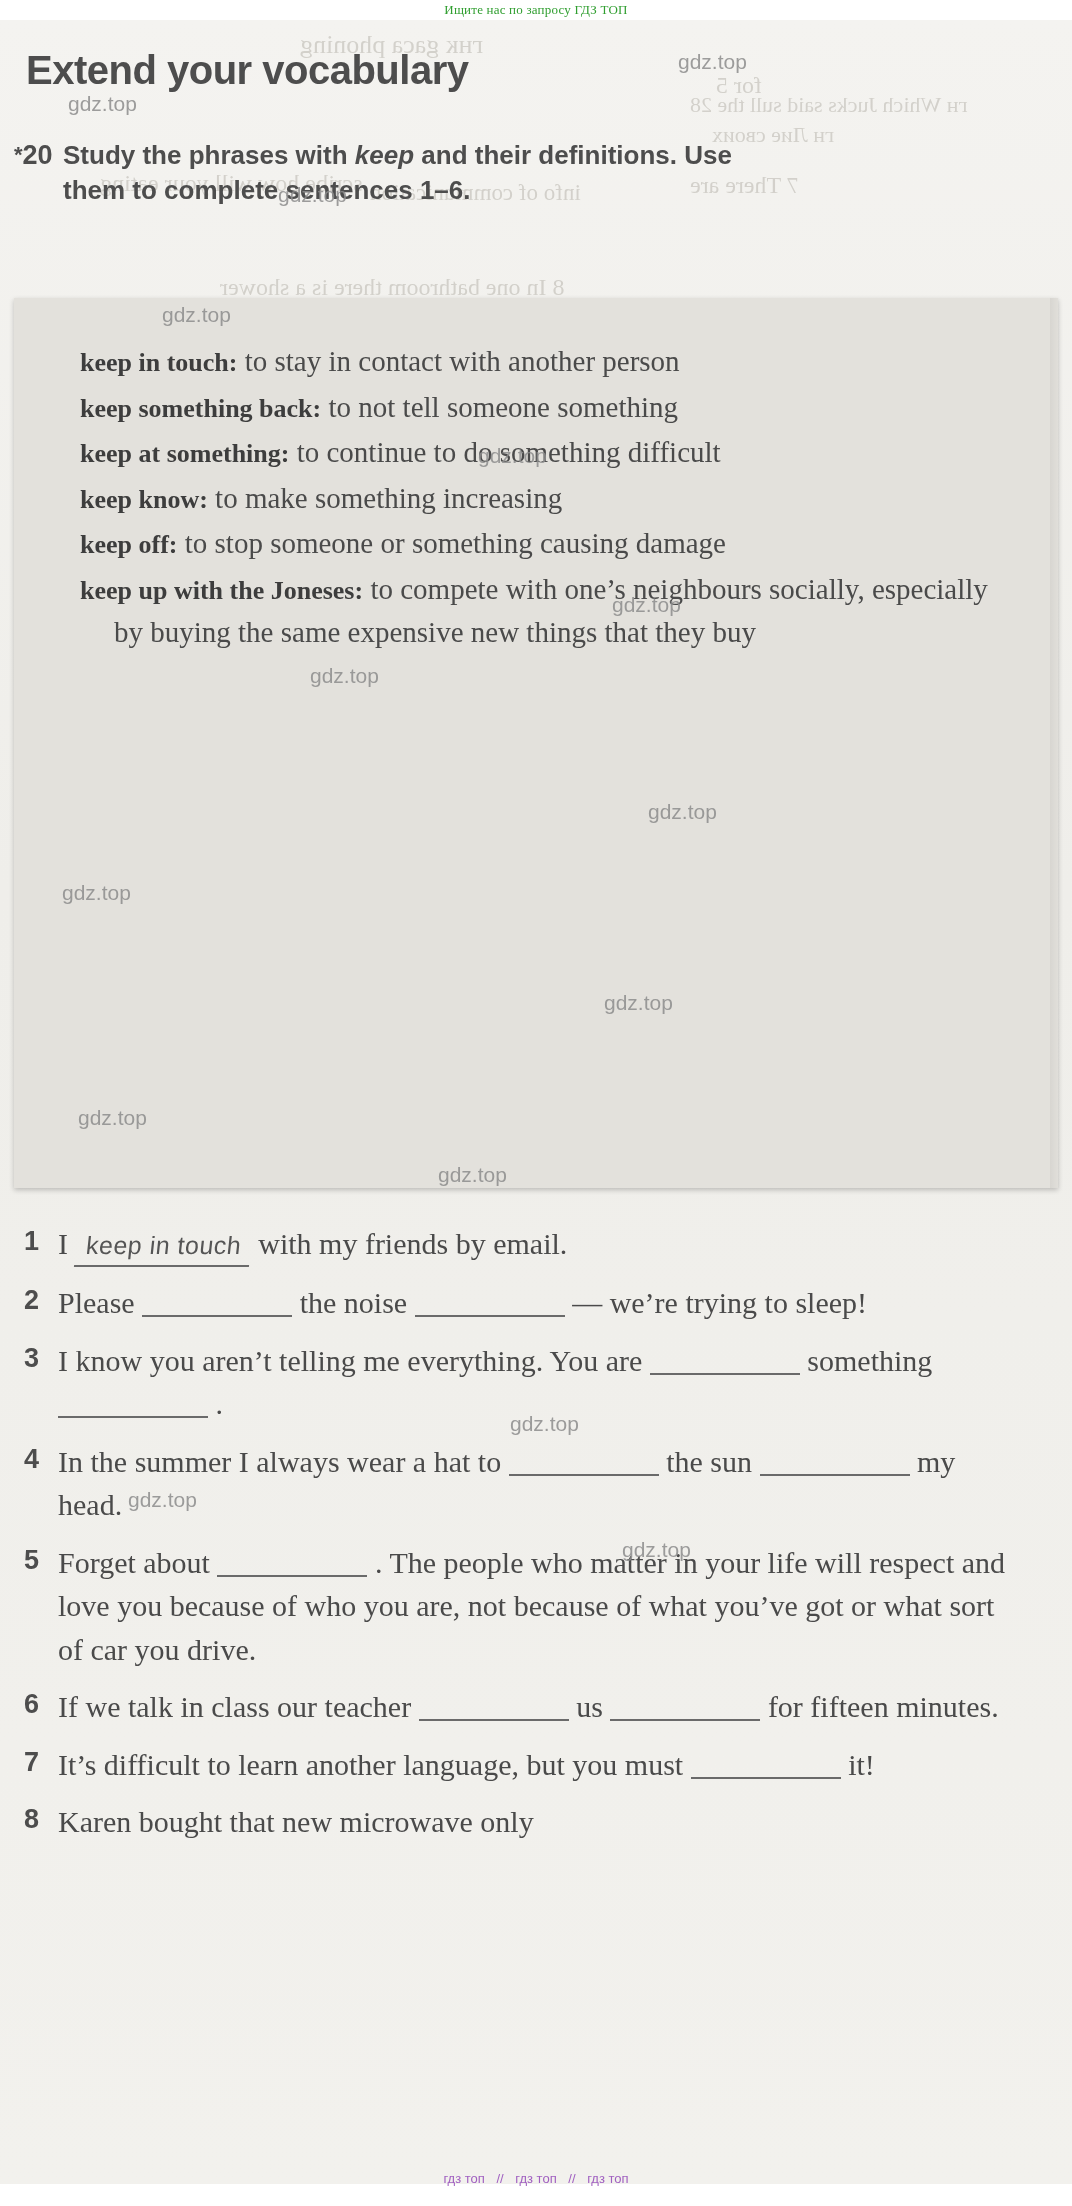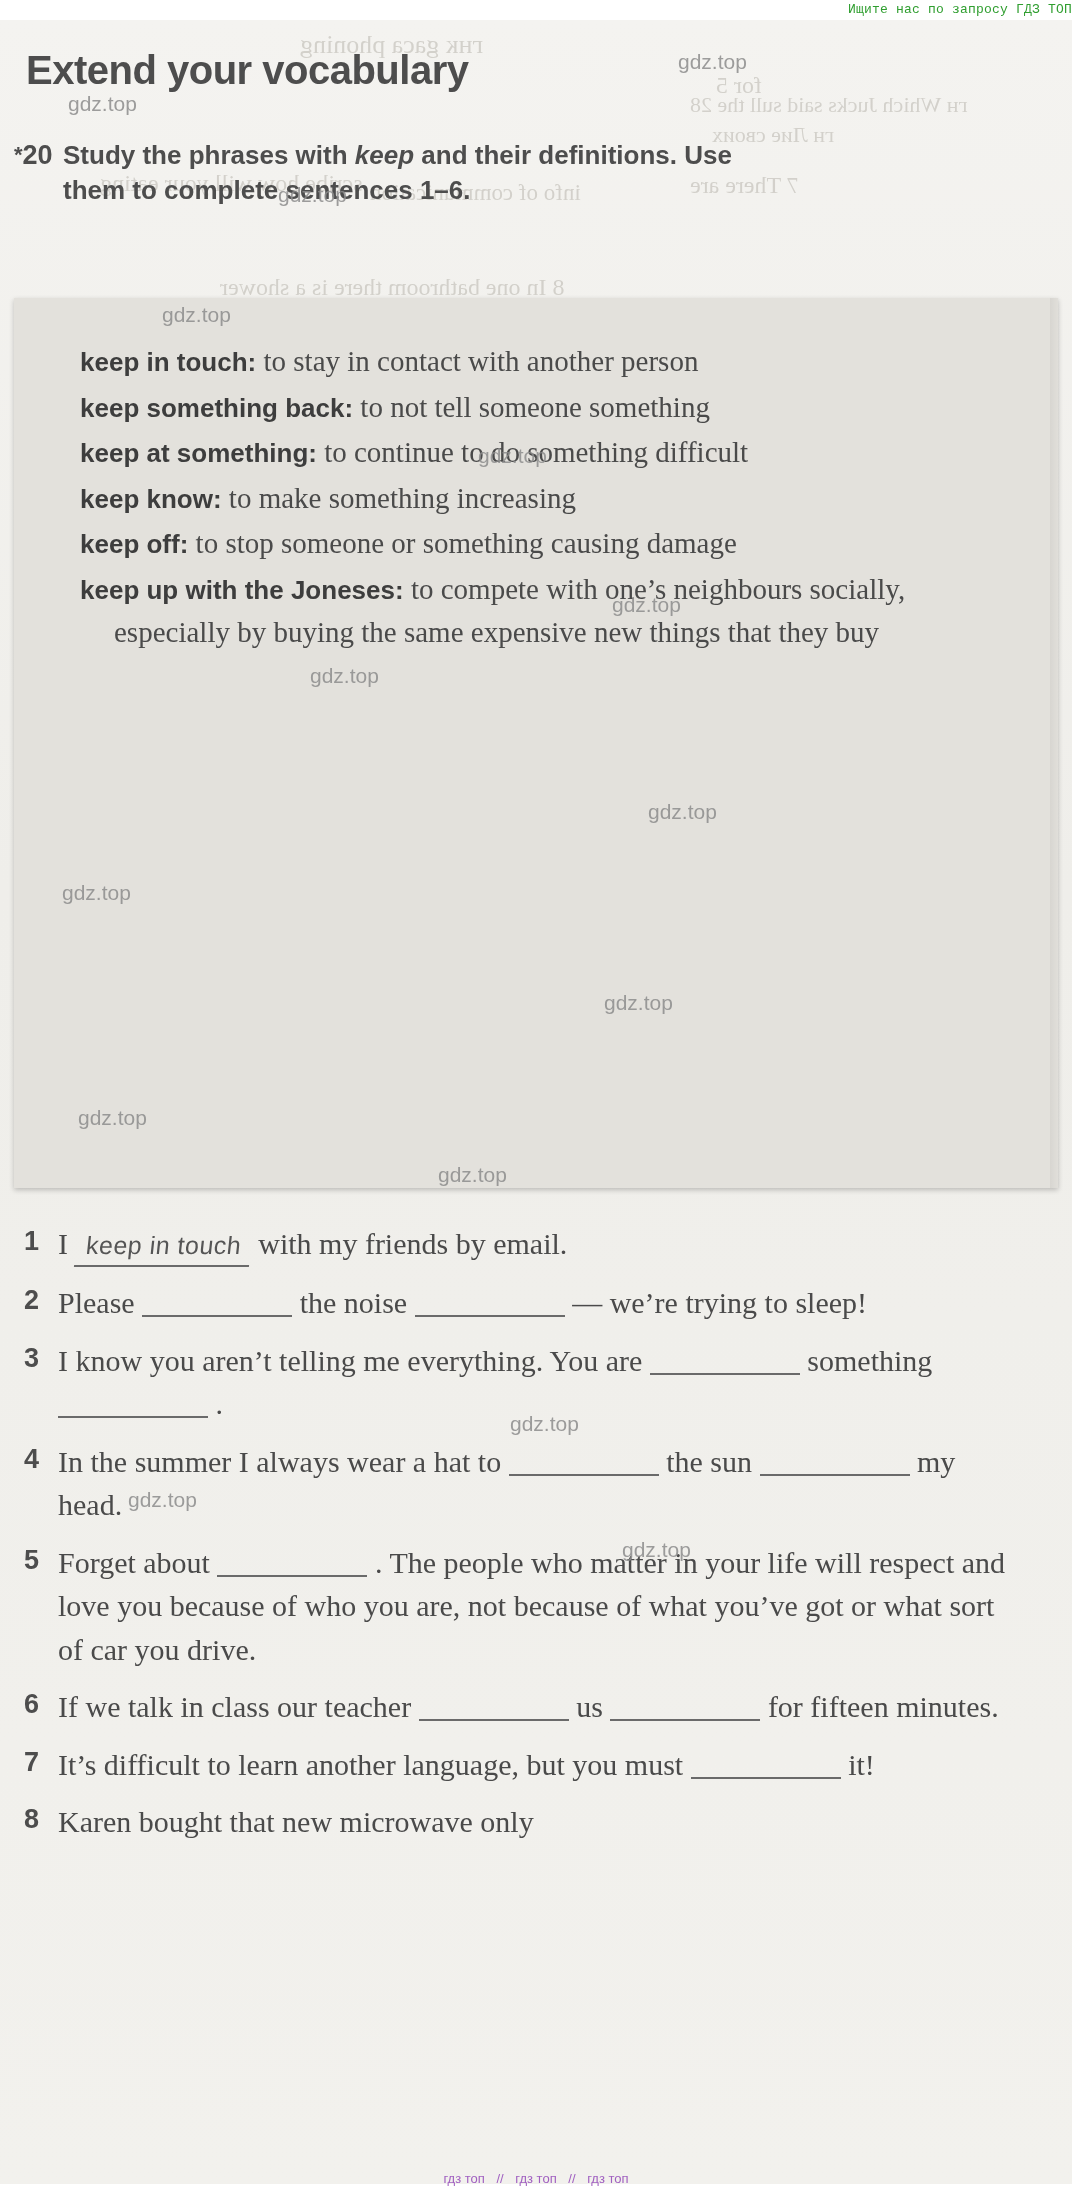--- a/index.html
+++ b/index.html
@@ -21,8 +21,8 @@
     position: absolute;
     top: 0; left: 0; right: 0;
     height: 20px;
-    text-align: right;
-    font-family: Liberation Mono, monospace;
+    text-align: center;
+    font-family: Liberation Serif, serif;
     font-size: 13px;
     color: #2f9e2f;
     line-height: 20px;

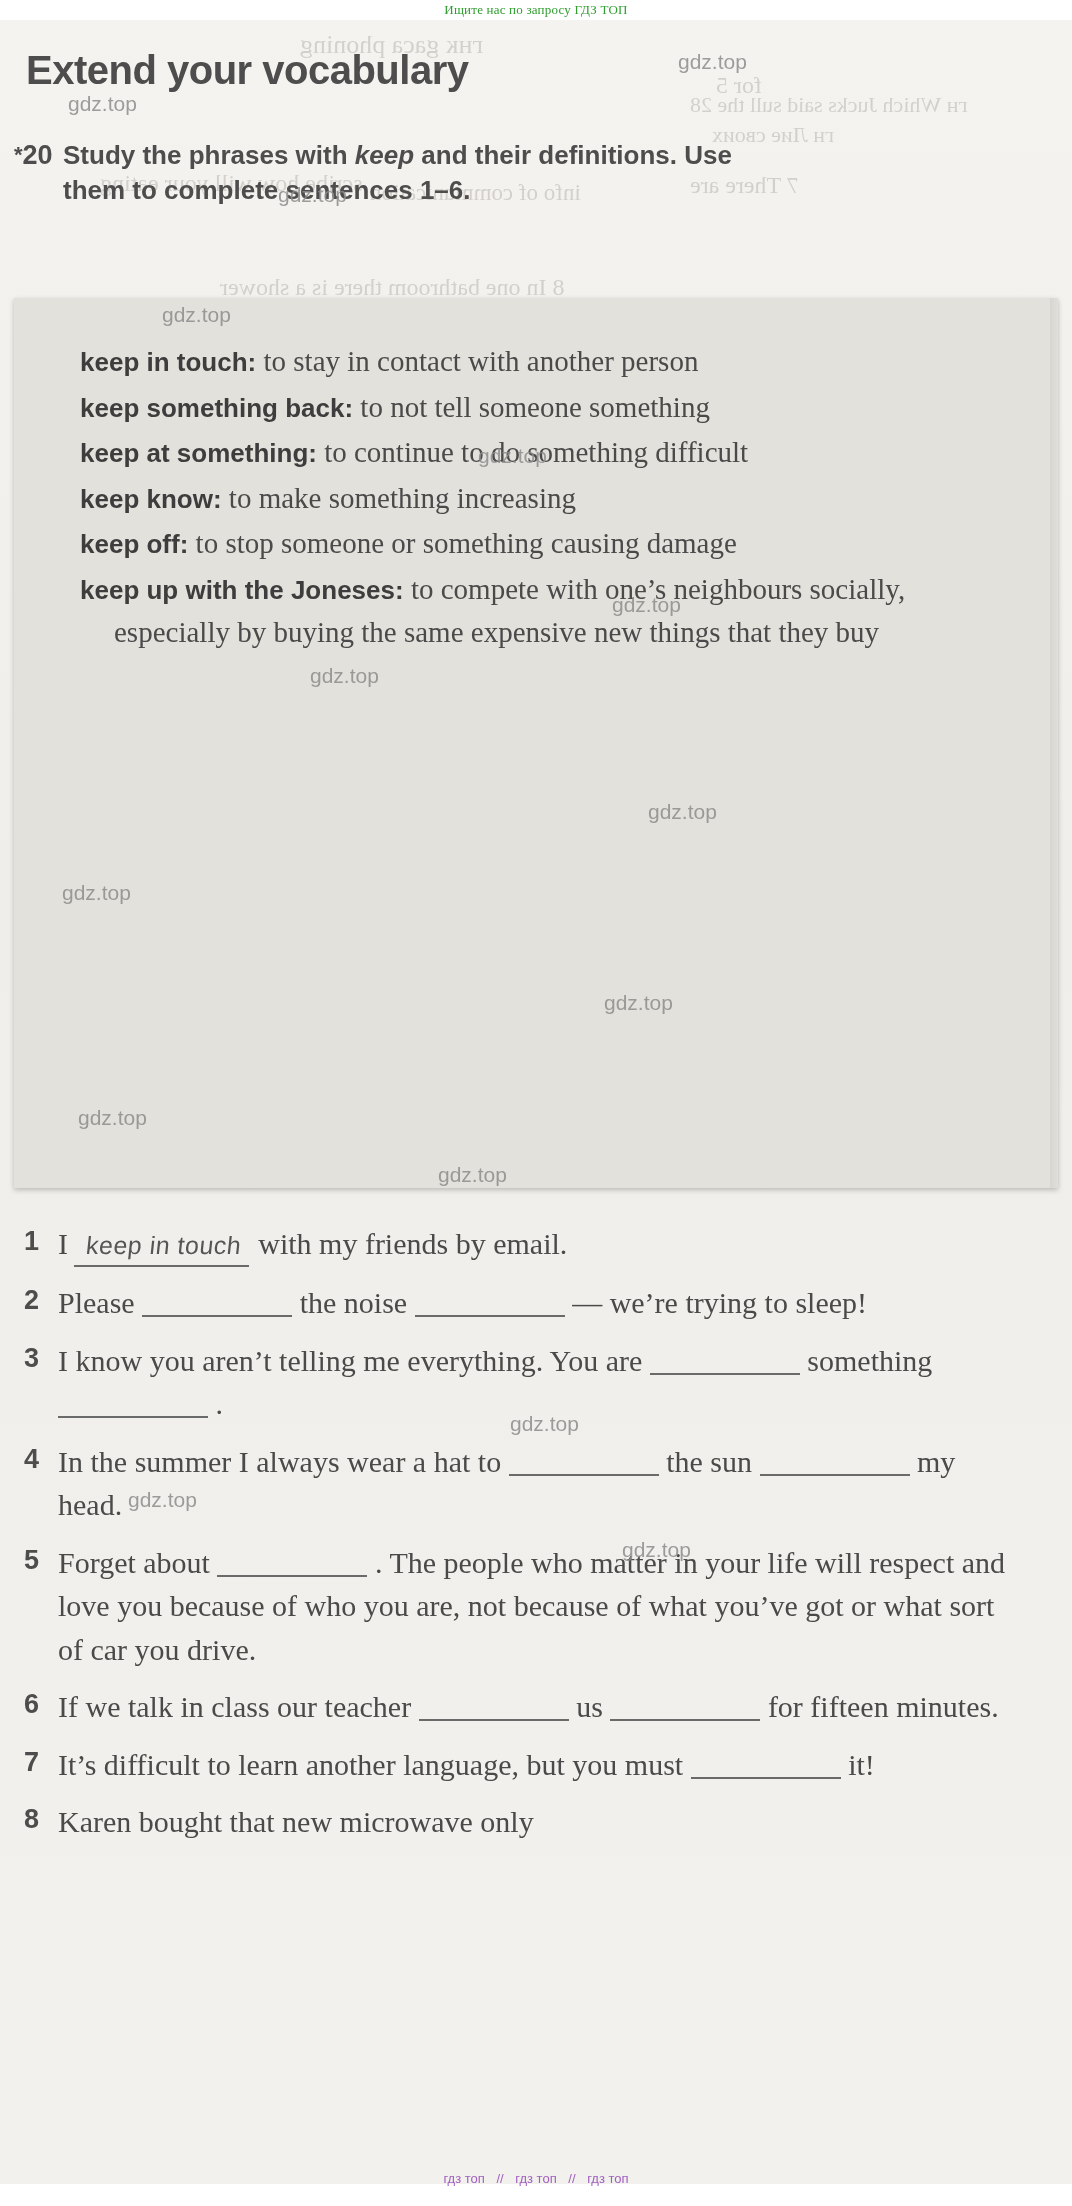--- a/index.html
+++ b/index.html
@@ -130,7 +130,7 @@
     padding-left: 34px;
   }
   .defs b {
-    font-family: Liberation Sans, sans-serif;
+    font-family: Liberation Serif, serif;
     font-weight: bold;
     font-size: 26px;
     color: #3d3d3d;

